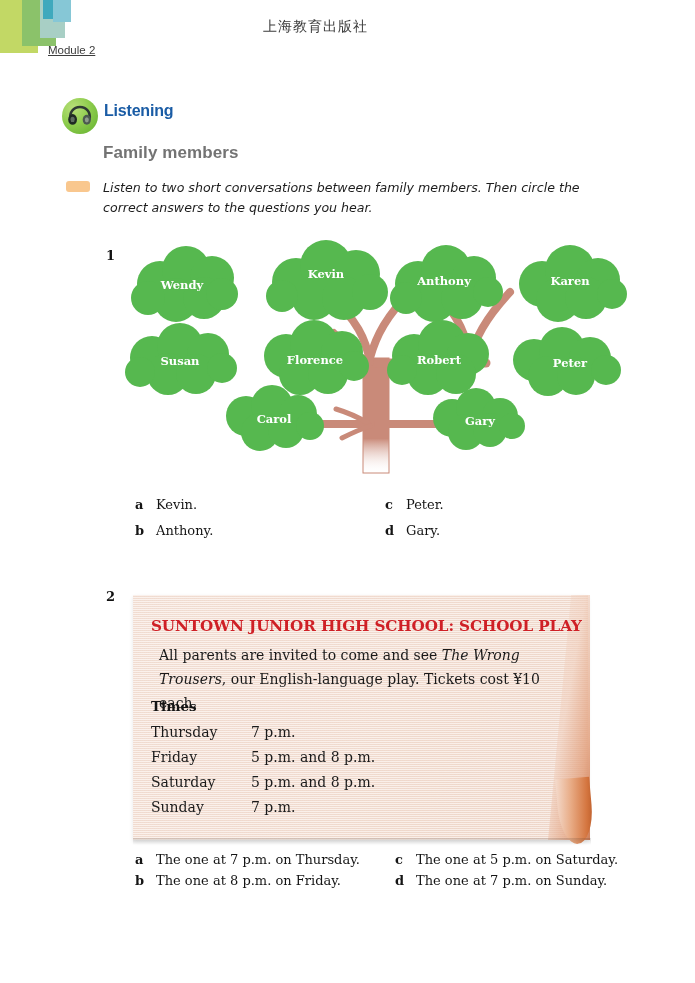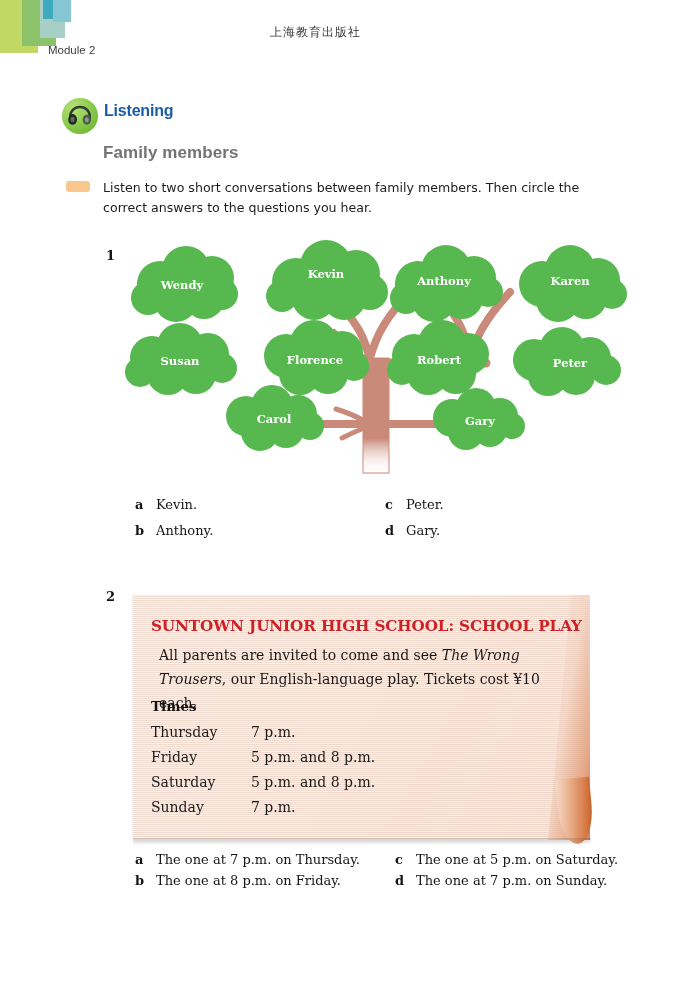--- a/index.html
+++ b/index.html
@@ -26,10 +26,10 @@
 
   
   #publisher {
-    position: absolute; top: 24px; left: 0; width: 631px;
+    position: absolute; top: 18px; left: 0; width: 631px;
     text-align: center;
     font-family: "DejaVu Serif", "Liberation Serif", serif;
-    font-size: 12px; color: #3a3a3a; letter-spacing: 1px;
+    font-size: 14px; color: #3a3a3a; letter-spacing: 1px;
   }
   #module-label {
     position: absolute; left: 48px; top: 44px;

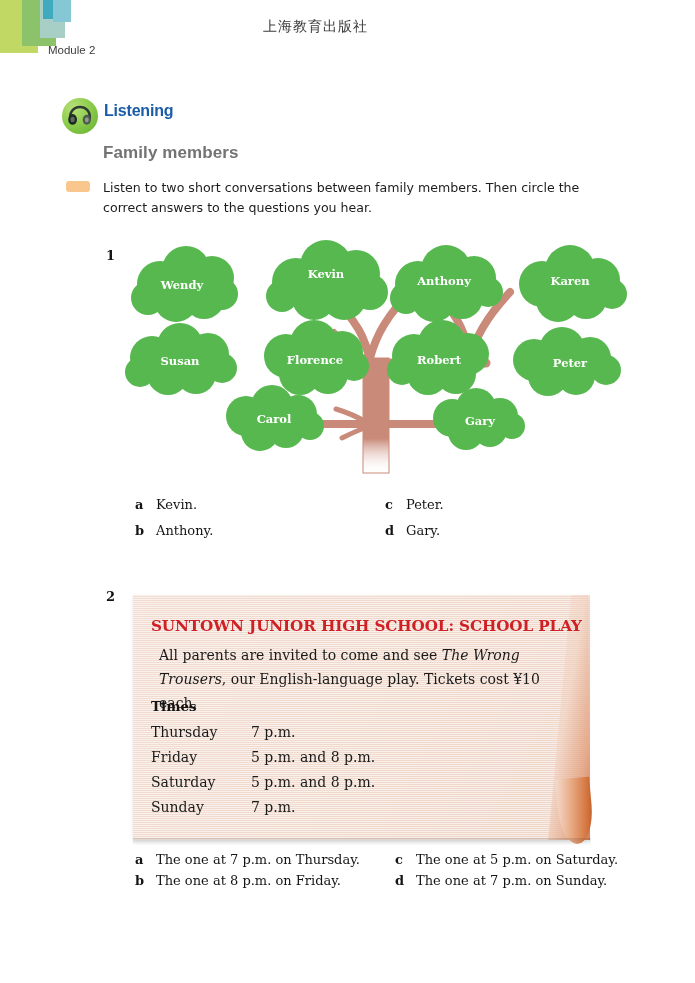--- a/index.html
+++ b/index.html
@@ -33,7 +33,7 @@
   }
   #module-label {
     position: absolute; left: 48px; top: 44px;
-    font-size: 11.5px; color: #3d3d3d; font-weight: 500;
+    font-size: 11.5px; color: #3d3d3d; font-weight: 500; text-decoration: underline;
   }
 
   

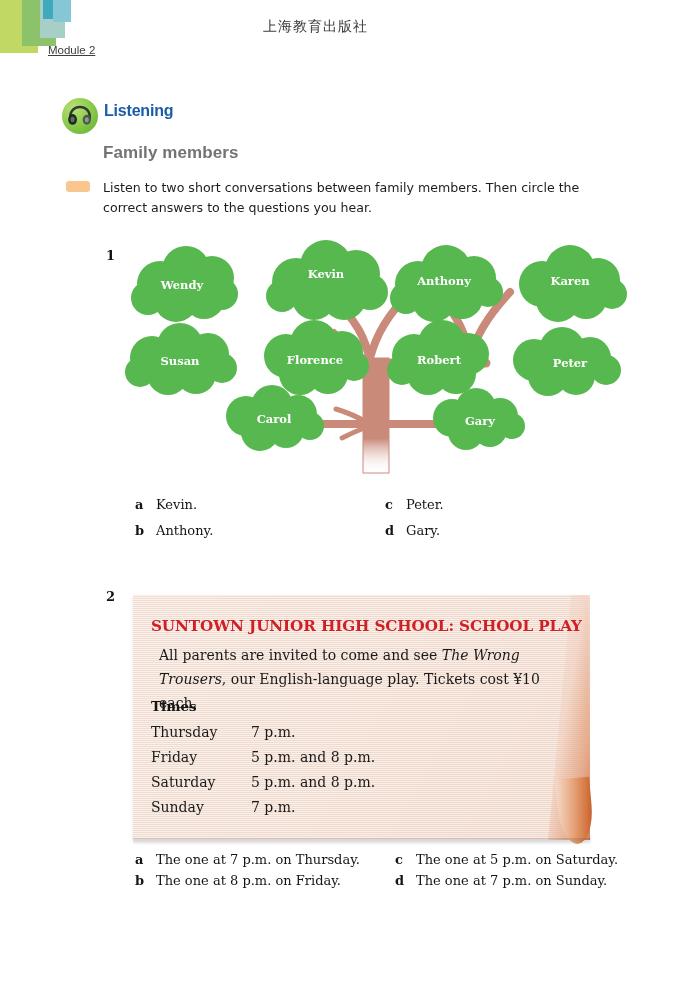--- a/index.html
+++ b/index.html
@@ -64,7 +64,7 @@
   }
   #instruction-text {
     position: absolute; left: 37px; top: 0; width: 520px;
-    font-size: 12.6px; color: #1d1d1d;
+    font-size: 12.6px; font-style: italic; color: #1d1d1d;
     line-height: 20px;
     font-family: "DejaVu Sans", "Liberation Sans", sans-serif;
   }

